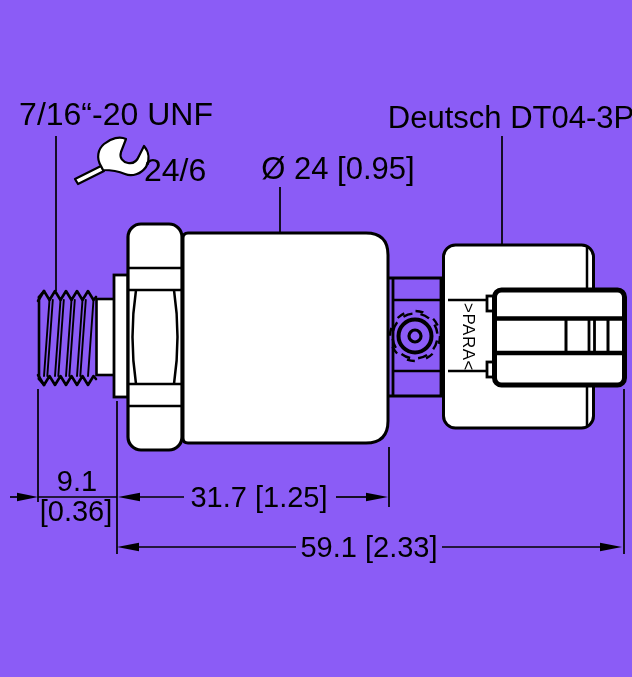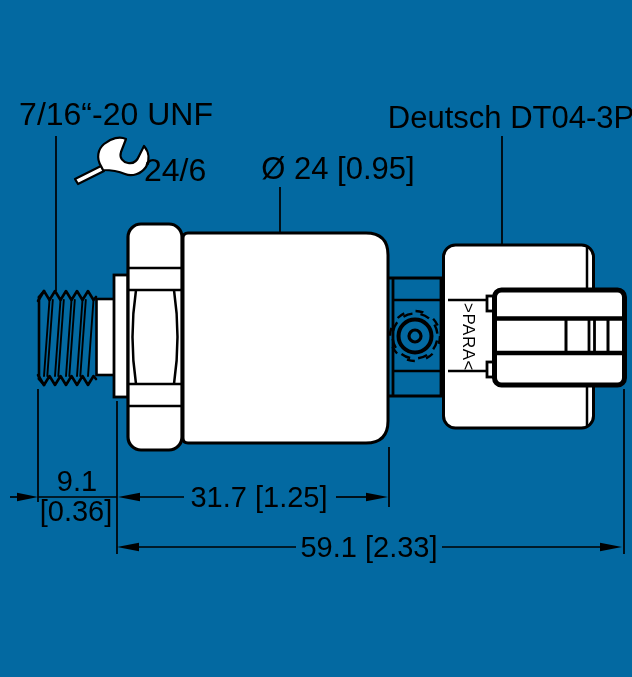--- a/index.html
+++ b/index.html
@@ -6,7 +6,7 @@
   .stage{
     position:relative;
     width:632px;height:677px;
-    background:#0369a1;
+    background:#8b5cf6;
     overflow:hidden;
     font-family:"Liberation Sans", sans-serif;
   }

